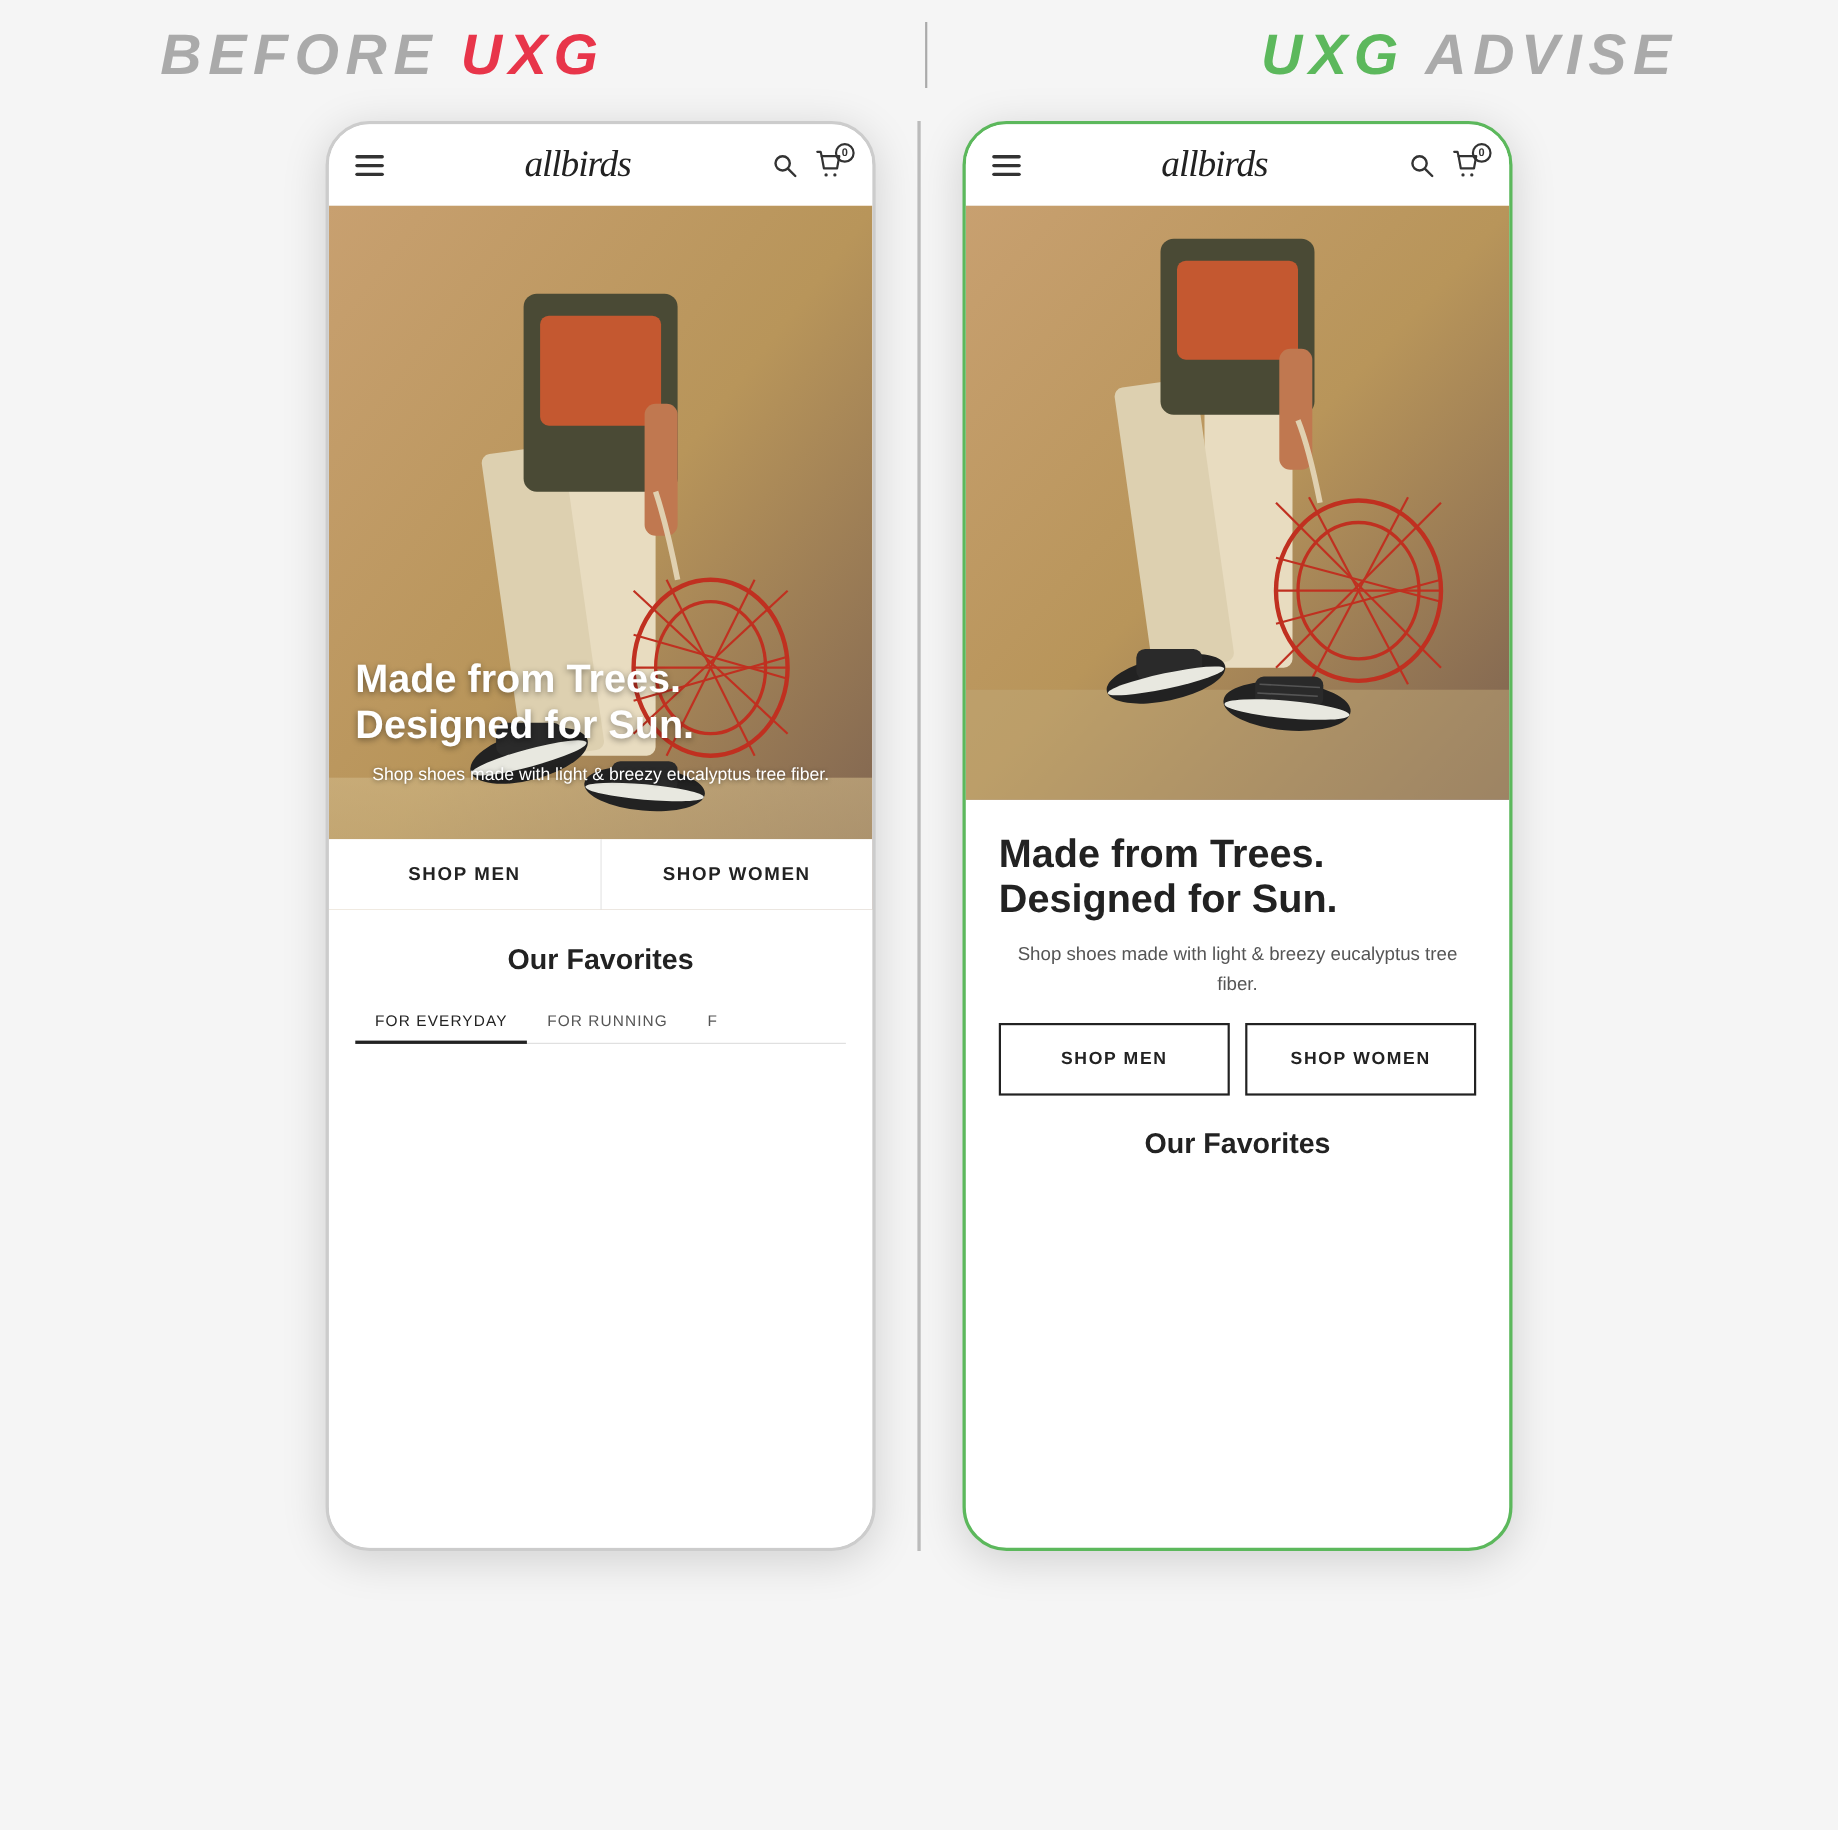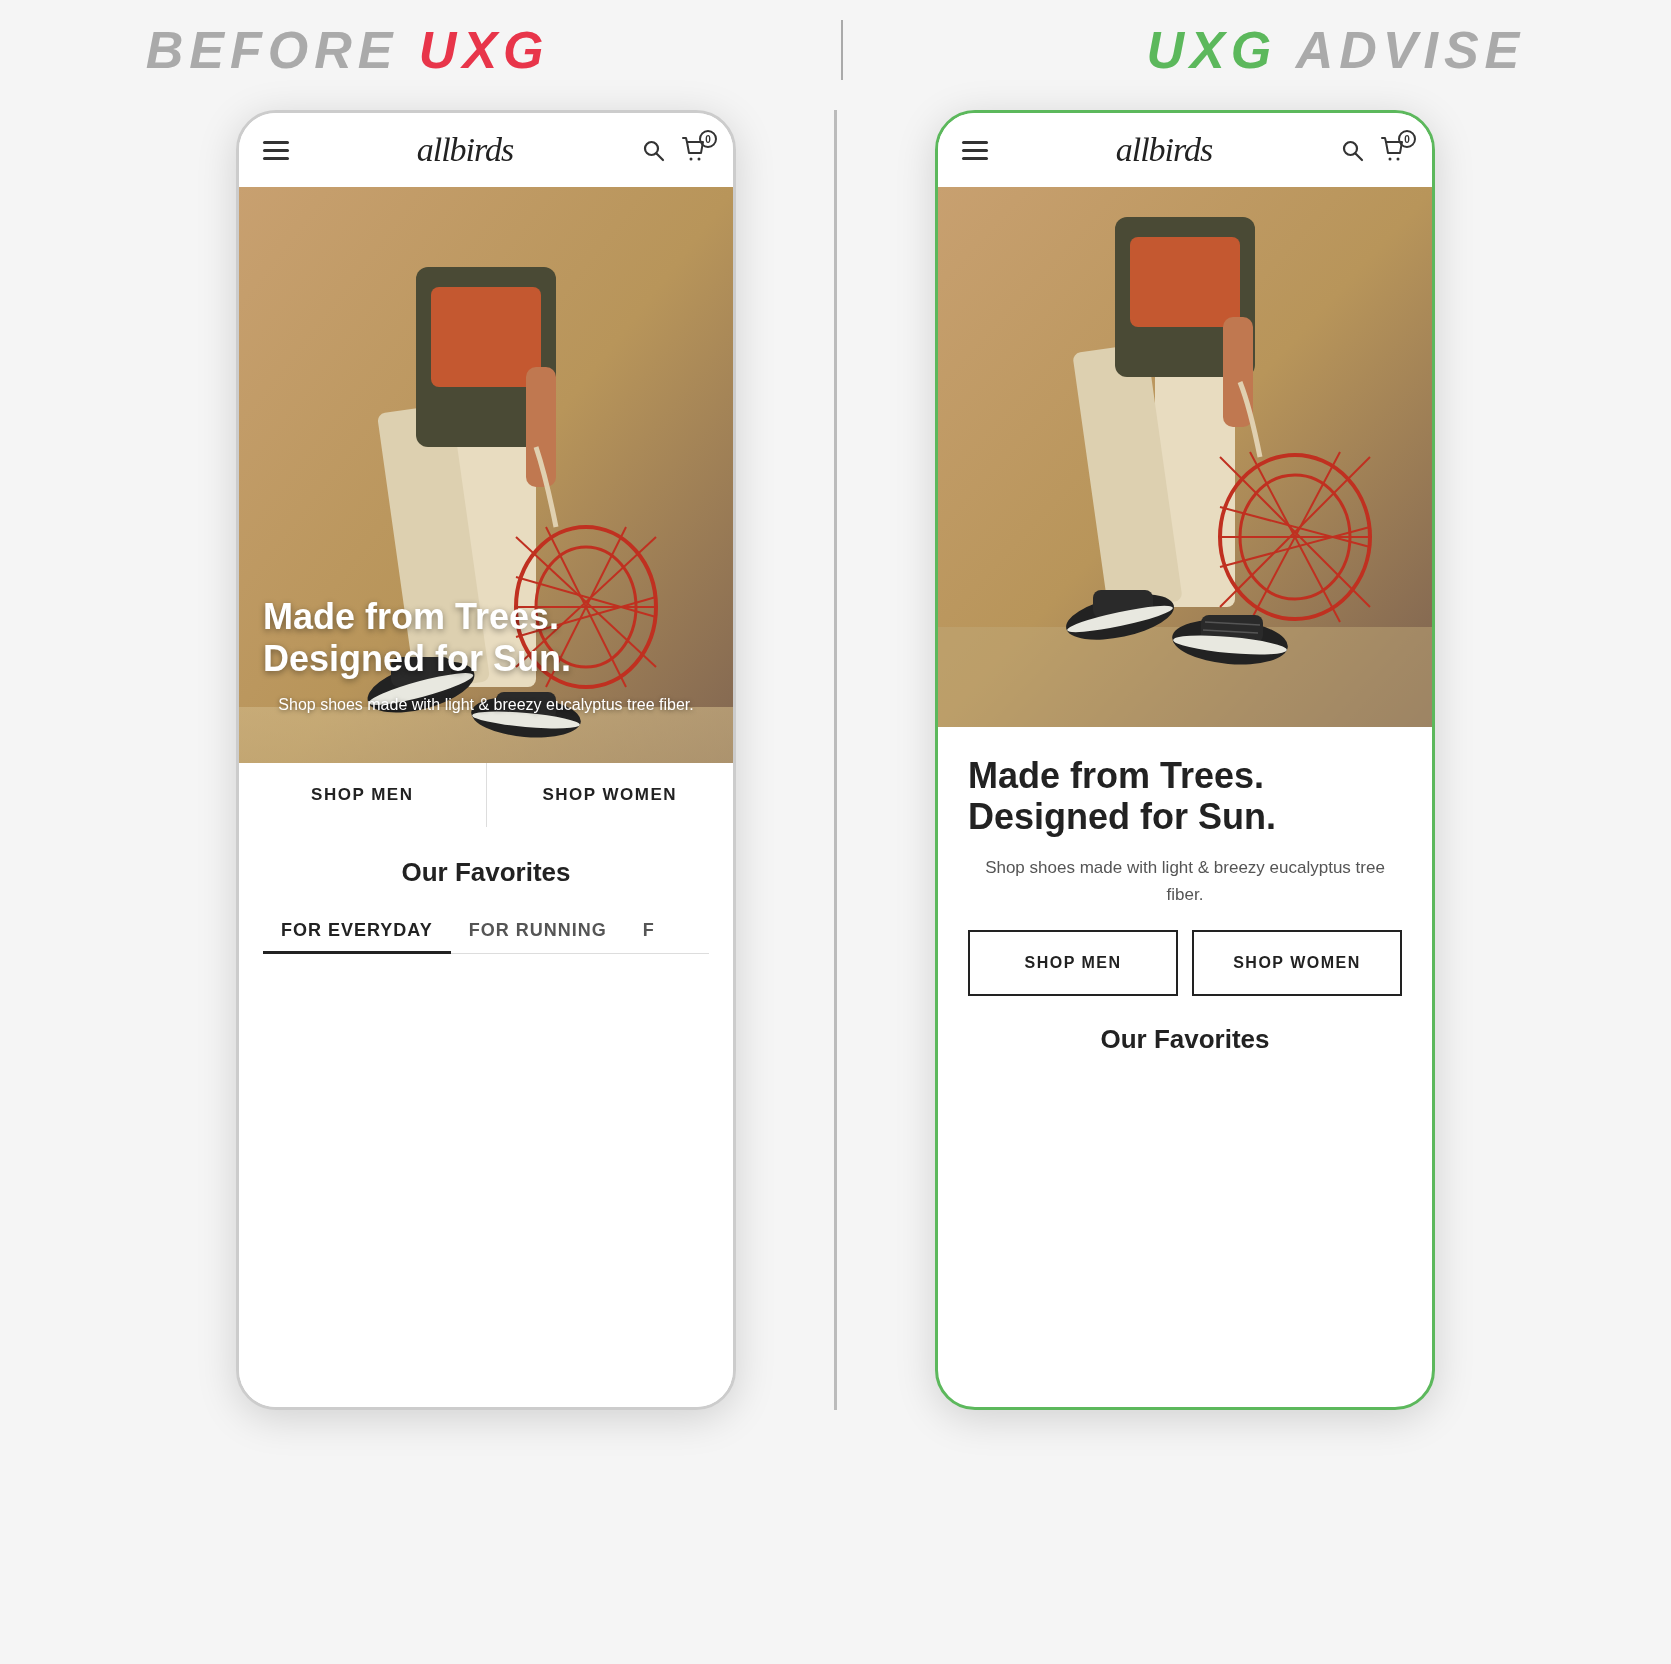--- a/index.html
+++ b/index.html
@@ -33,7 +33,7 @@
     
     .comparison {
       display: flex;
-      gap: 88px;
+      gap: 28px;
       justify-content: center;
       align-items: flex-start;
       padding: 20px 88px;

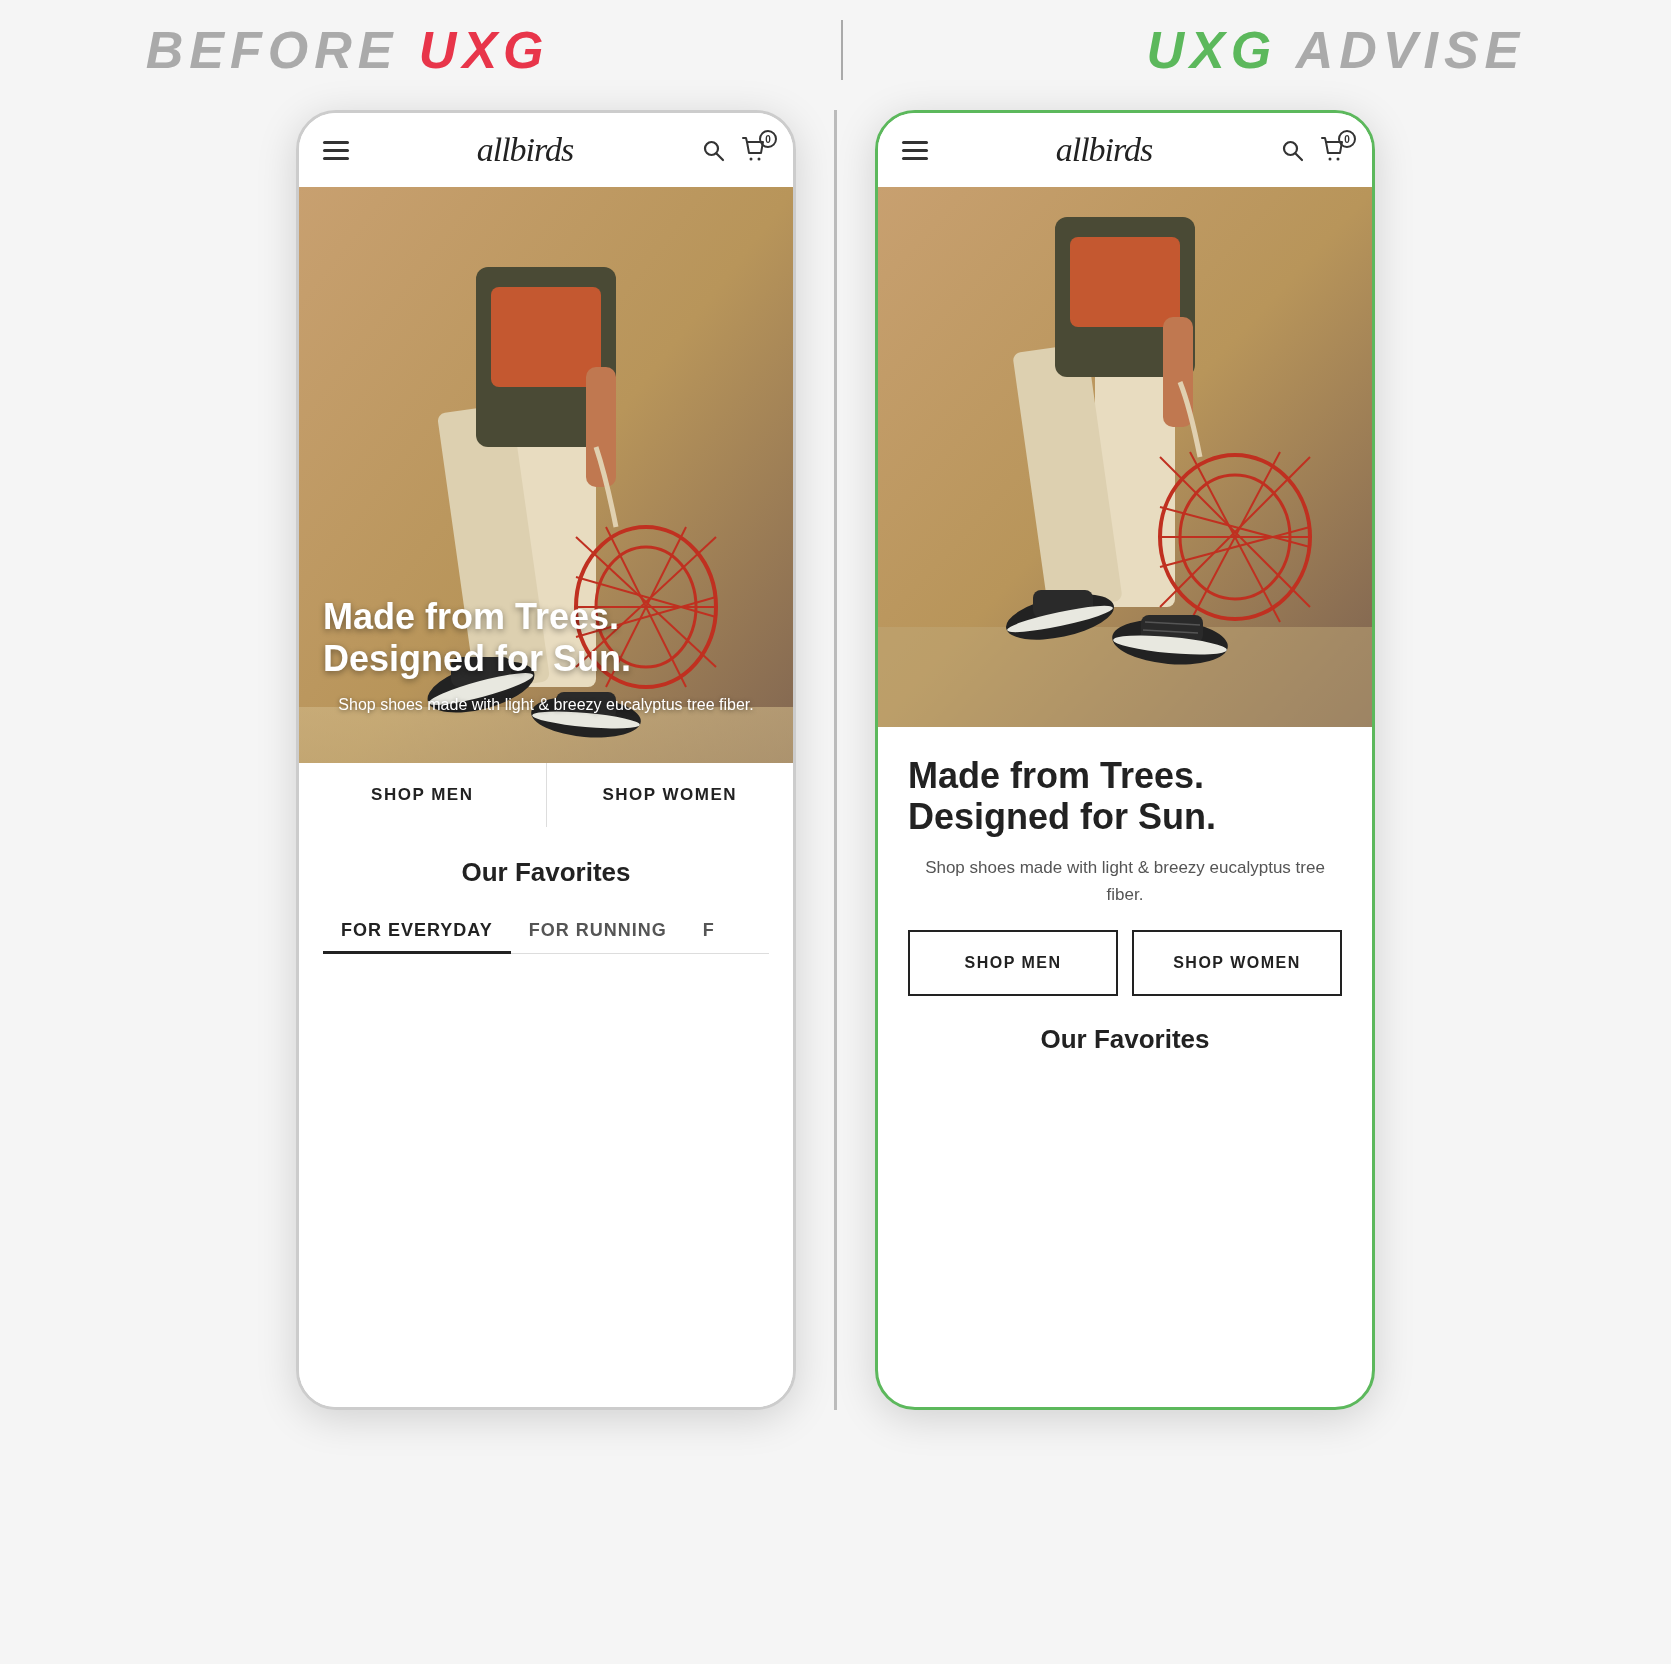--- a/index.html
+++ b/index.html
@@ -238,8 +238,8 @@
 
     .tab-item {
       padding: 12px 18px;
-      font-size: 18px;
-      font-weight: 700;
+      font-size: 14px;
+      font-weight: 400;
       letter-spacing: 1px;
       text-transform: uppercase;
       color: #555;

